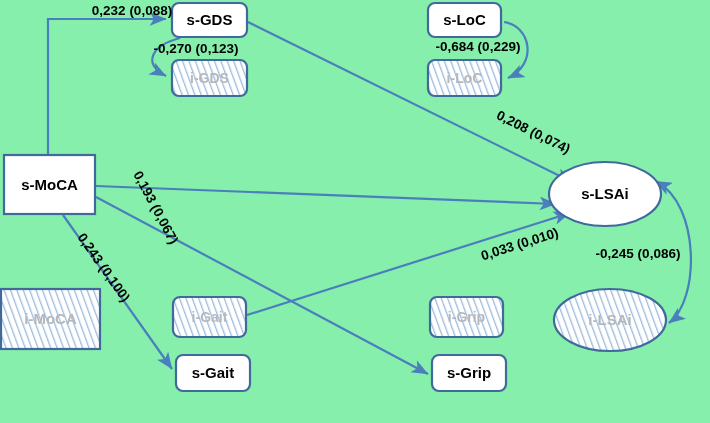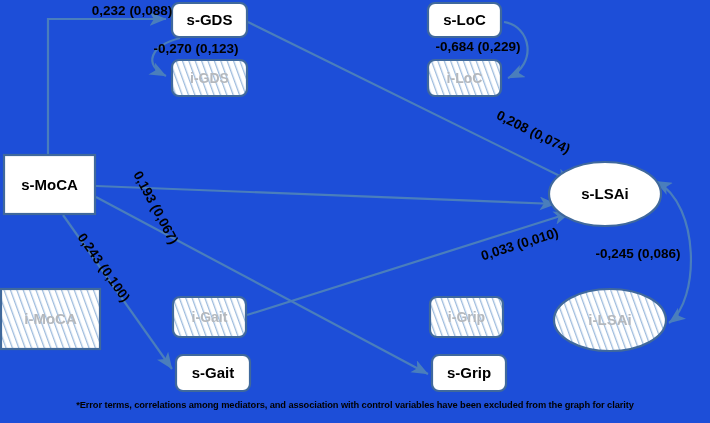--- a/index.html
+++ b/index.html
@@ -14,7 +14,7 @@
     position: relative;
     width: 710px;
     height: 423px;
-    background: #1d4ed8;
+    background: #86efac;
     overflow: hidden;
     text-decoration: underline;
   }

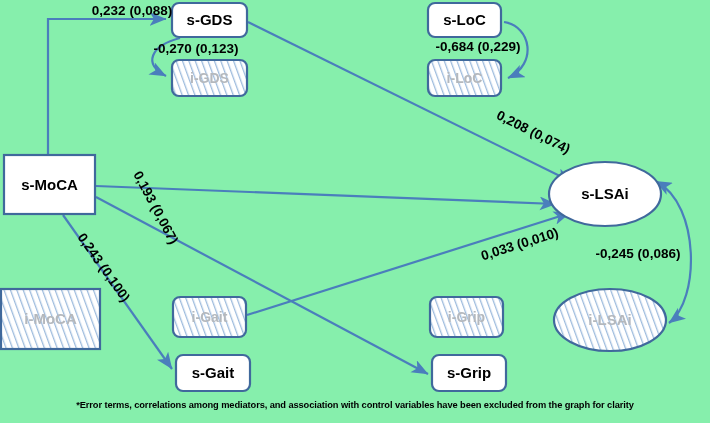--- a/index.html
+++ b/index.html
@@ -199,7 +199,6 @@
     </g>
   </svg>
 
-  <div class="footnote">*Error terms, correlations among mediators, and association with control variables have been excluded from the graph for clarity</div>
 </div>
 
 </body></html>

